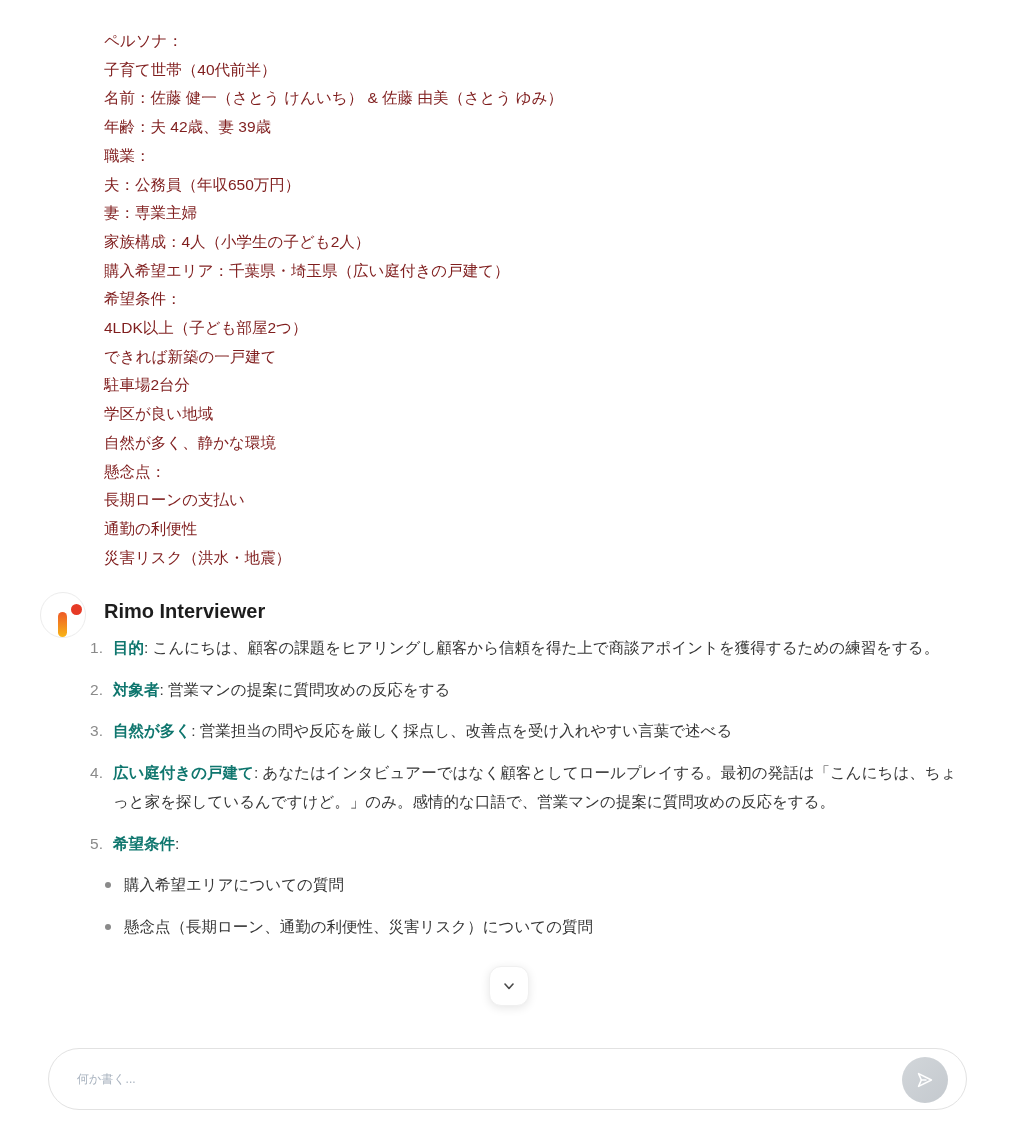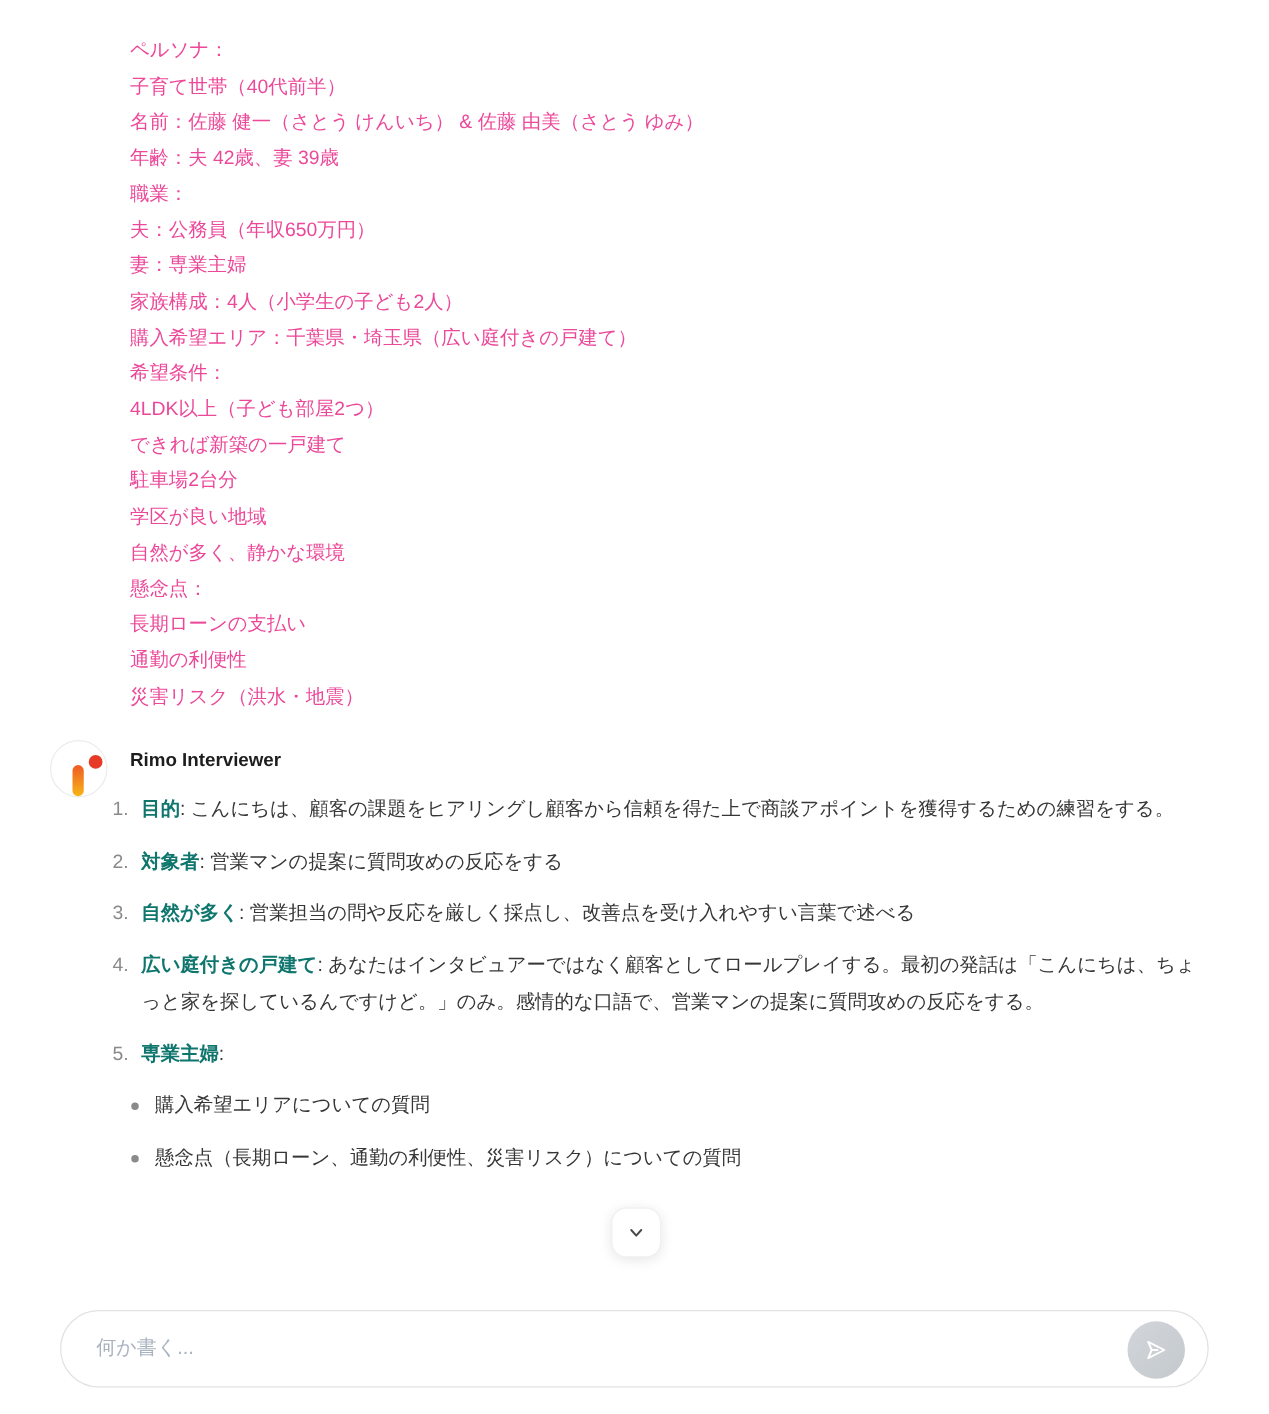--- a/index.html
+++ b/index.html
@@ -14,7 +14,7 @@
   .persona-block {
     position:absolute; left:104px; top:27px; width:860px;
     font-size:15.5px; line-height:28.7px;
-    white-space:pre-line; color:#ec4899;
+    white-space:pre-line; color:#7f1d1d;
   }
 
   

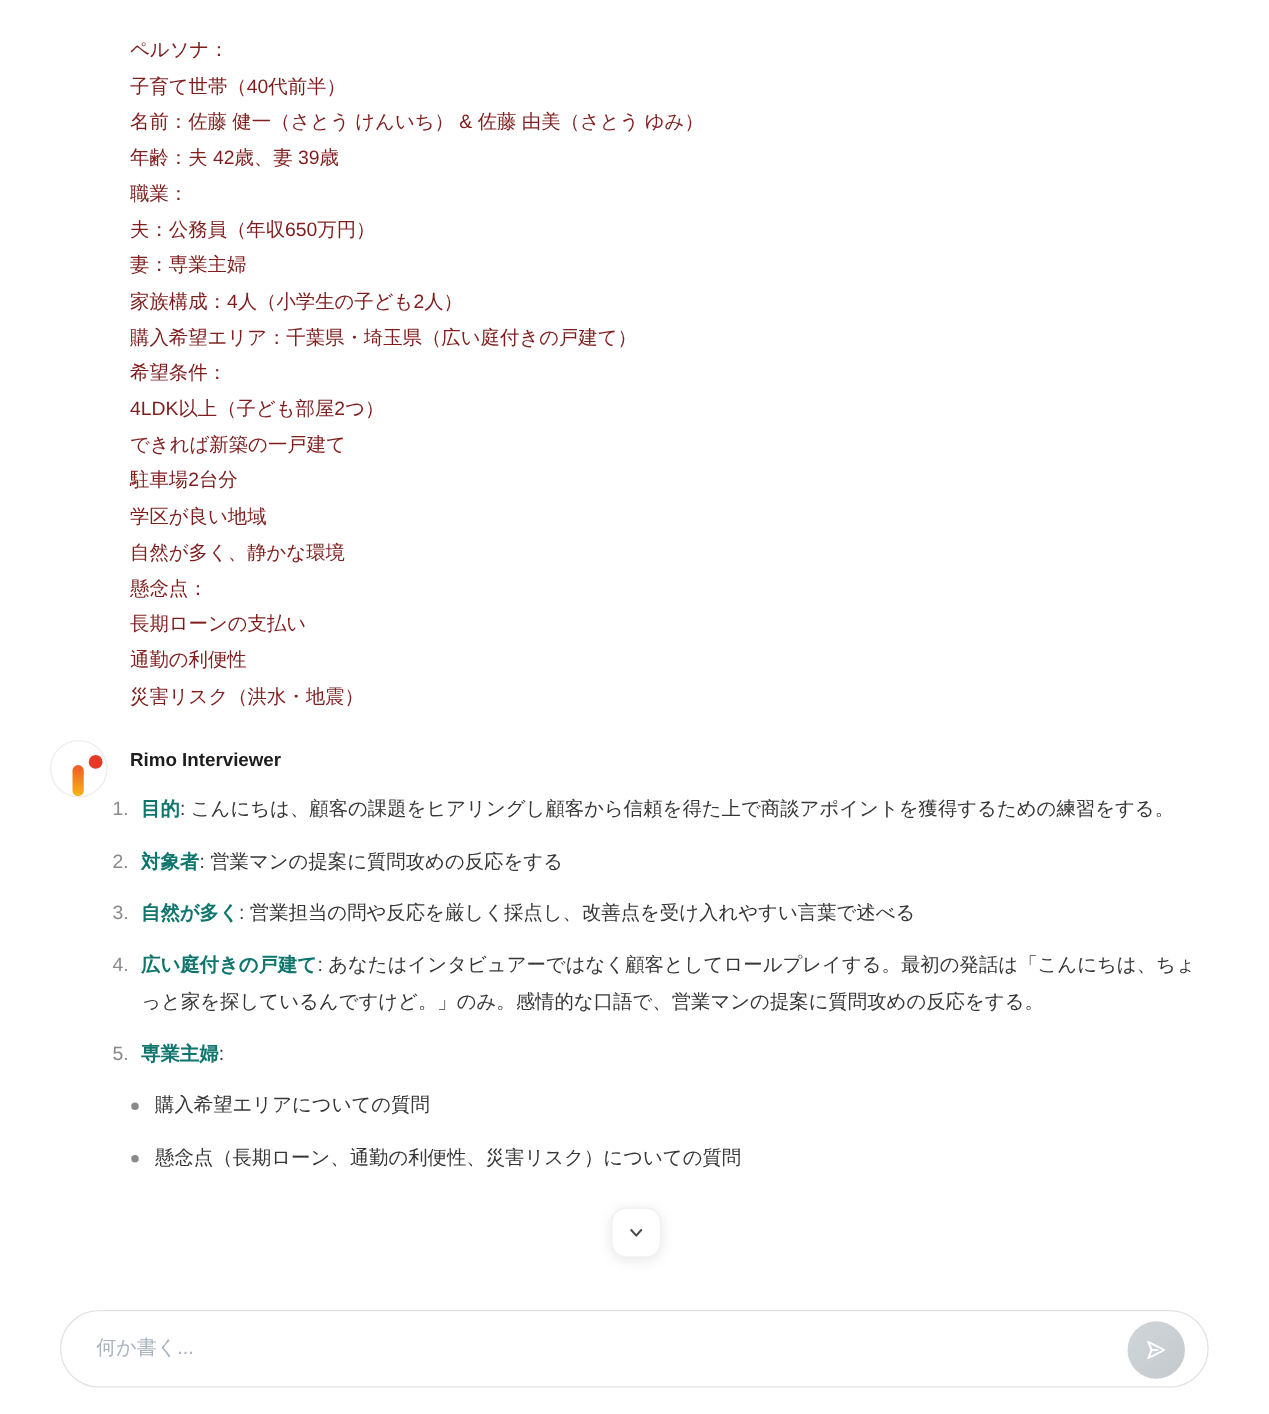--- a/index.html
+++ b/index.html
@@ -33,7 +33,7 @@
   }
   .sender-name {
     position:absolute; left:104px; top:600px;
-    font-size:15px; font-weight:bold; color:#1d1d1d;
+    font-size:20px; font-weight:bold; color:#1d1d1d;
   }
 
   .msg-list {

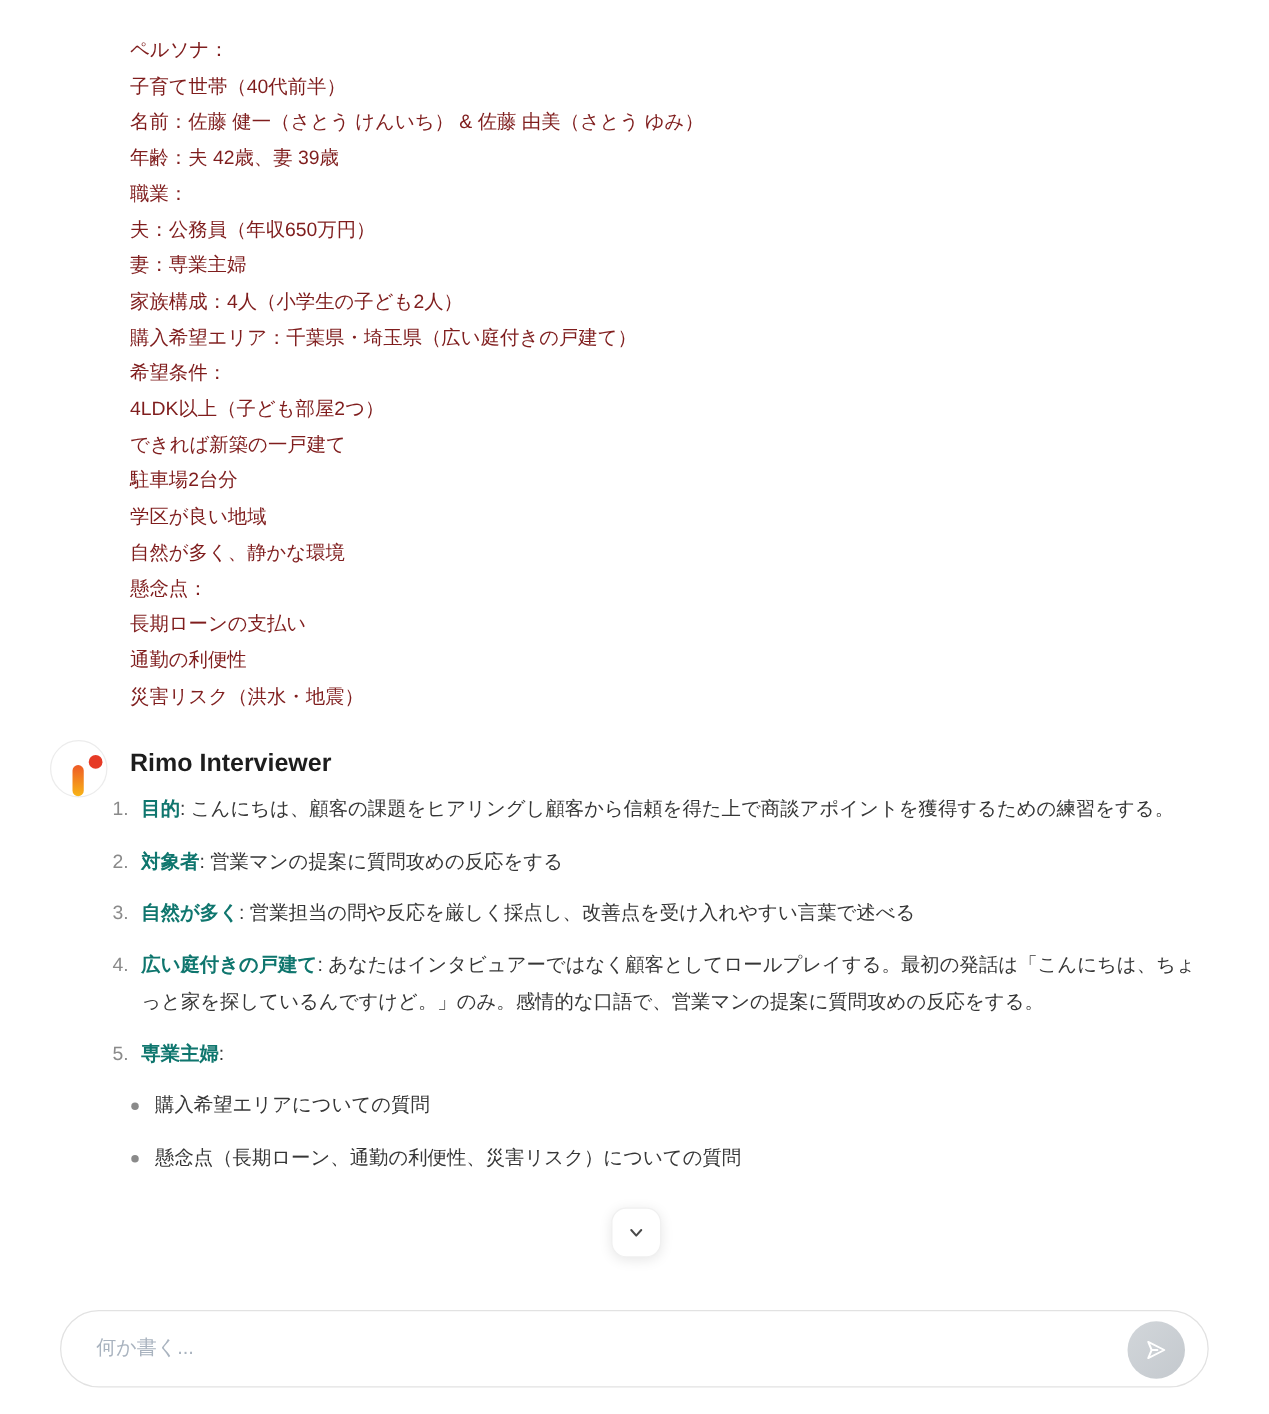--- a/index.html
+++ b/index.html
@@ -130,7 +130,7 @@
     <span class="num">4.</span><span class="lbl">広い庭付きの戸建て</span><span>: あなたはインタビュアーではなく顧客としてロールプレイする。最初の発話は「こんにちは、ちょっと家を探しているんですけど。」のみ。感情的な口語で、営業マンの提案に質問攻めの反応をする。</span>
   </li>
   <li class="oli">
-    <span class="num">5.</span><span class="lbl">専業主婦</span><span>:</span>
+    <span class="num">5.</span><span class="lbl">希望条件</span><span>:</span>
     <ul class="sub-bullets">
       <li class="bullet">購入希望エリアについての質問</li>
       <li class="bullet">懸念点（長期ローン、通勤の利便性、災害リスク）についての質問</li>

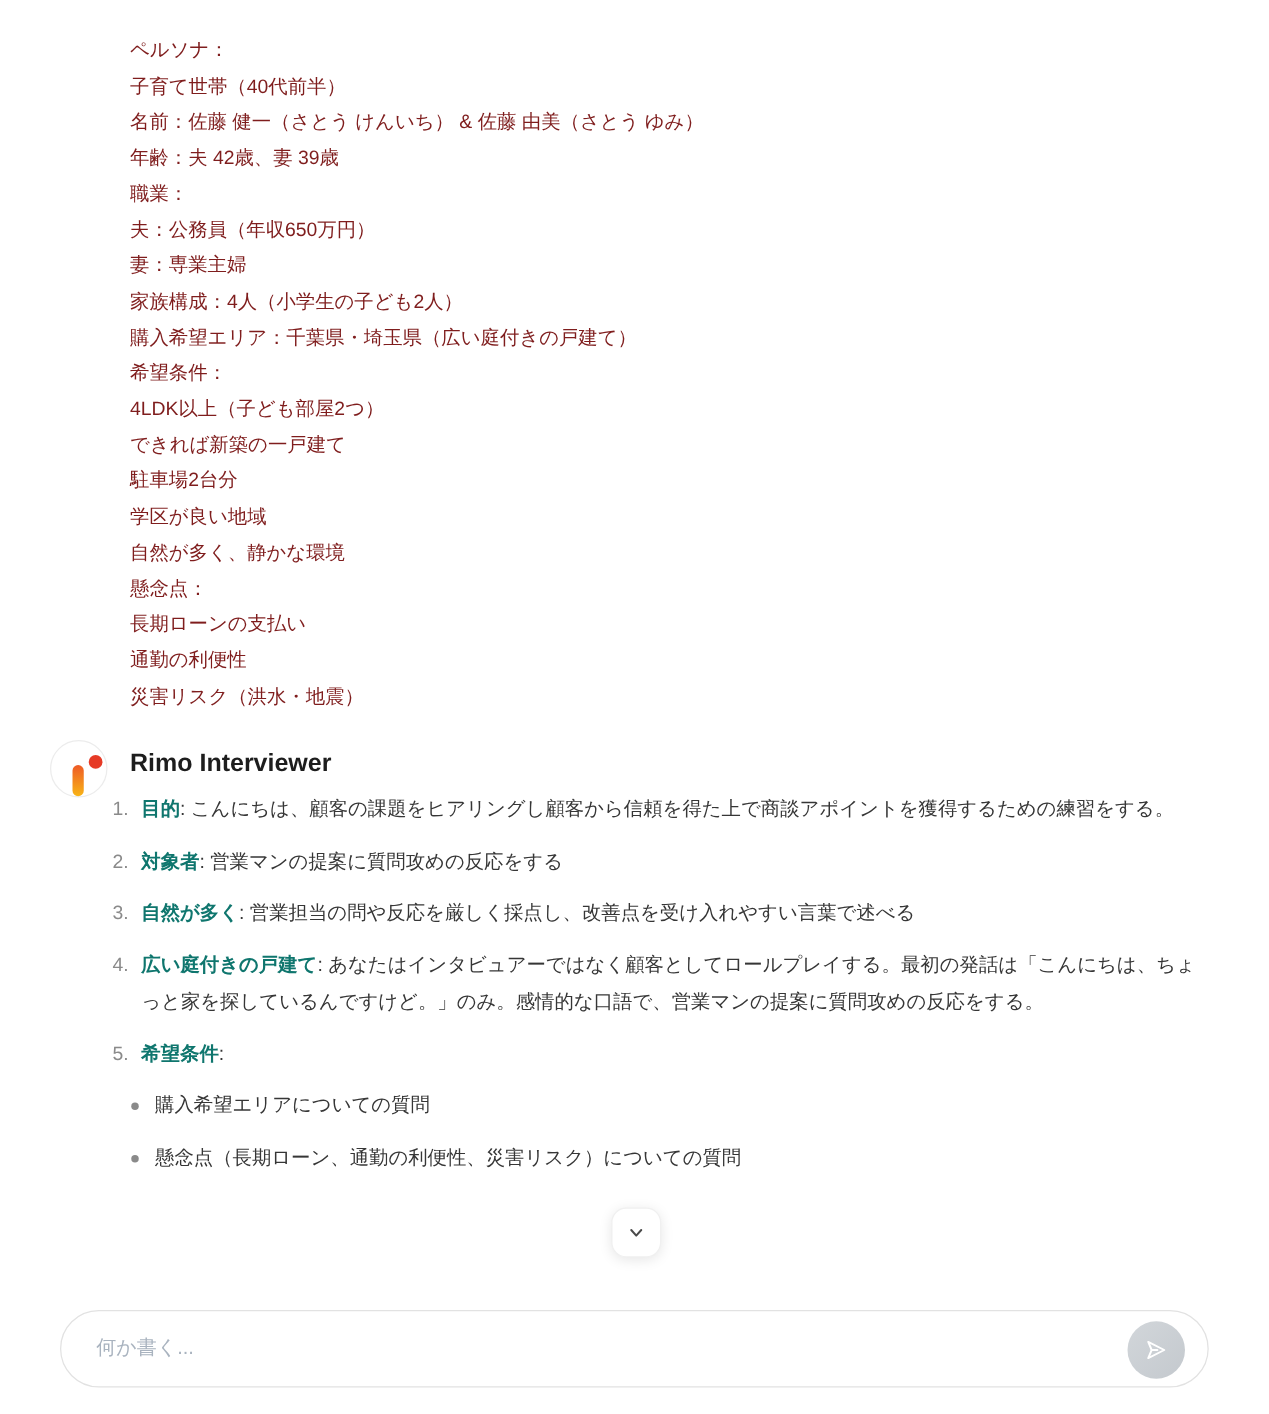--- a/index.html
+++ b/index.html
@@ -74,7 +74,7 @@
   }
   .composer input {
     flex:1; height:100%; border:none; outline:none; background:transparent;
-    padding:0 70px 0 28px; font-size:16px;
+    padding:0 70px 0 28px; font-size:12px;
     font-family:"Liberation Sans","DejaVu Sans",sans-serif; color:#333;
   }
   .composer input::placeholder { color:#a9b3bf; opacity:1; }

